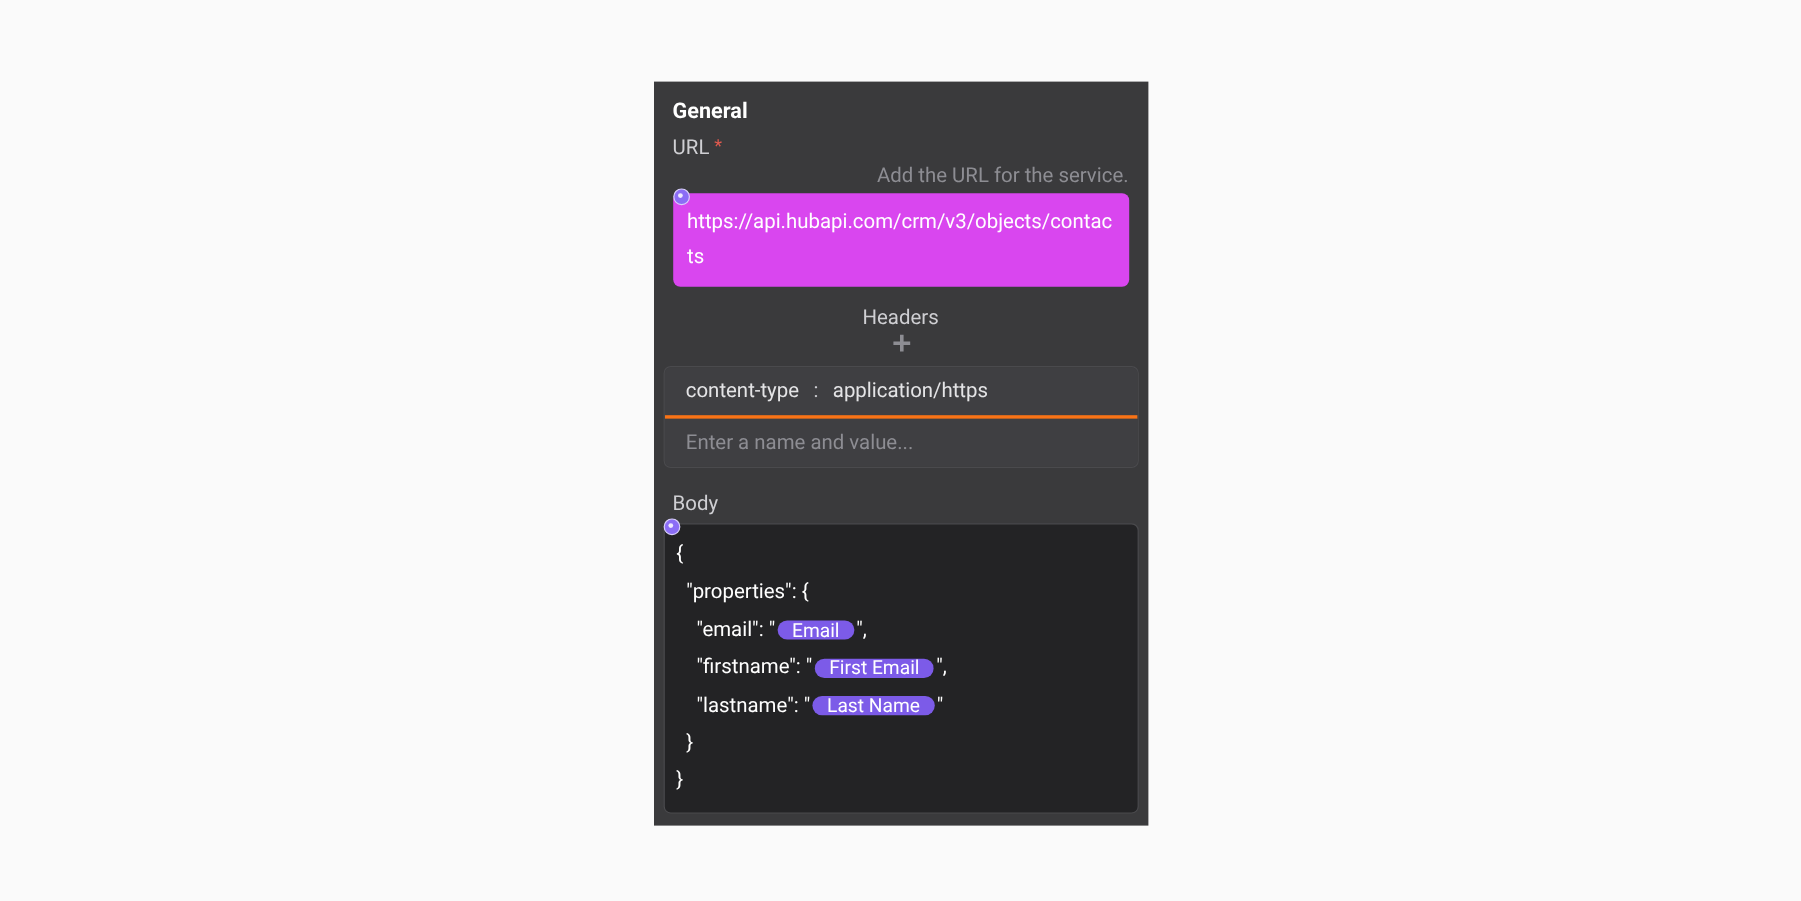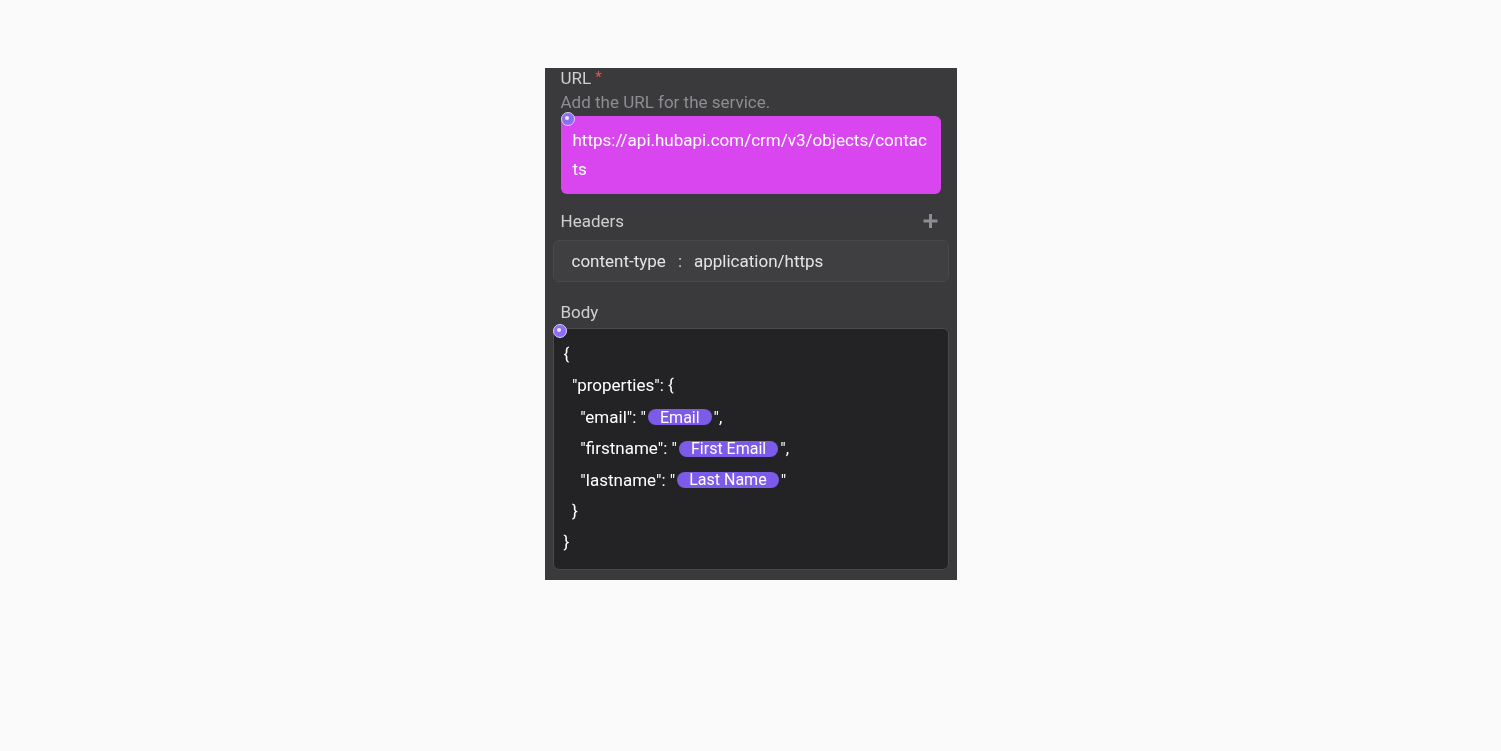--- a/index.html
+++ b/index.html
@@ -163,6 +163,7 @@
 
 <div class="panel">
 
+  <div class="section-title">General</div>
 
   <div class="field-group">
     <div class="field-label-row">

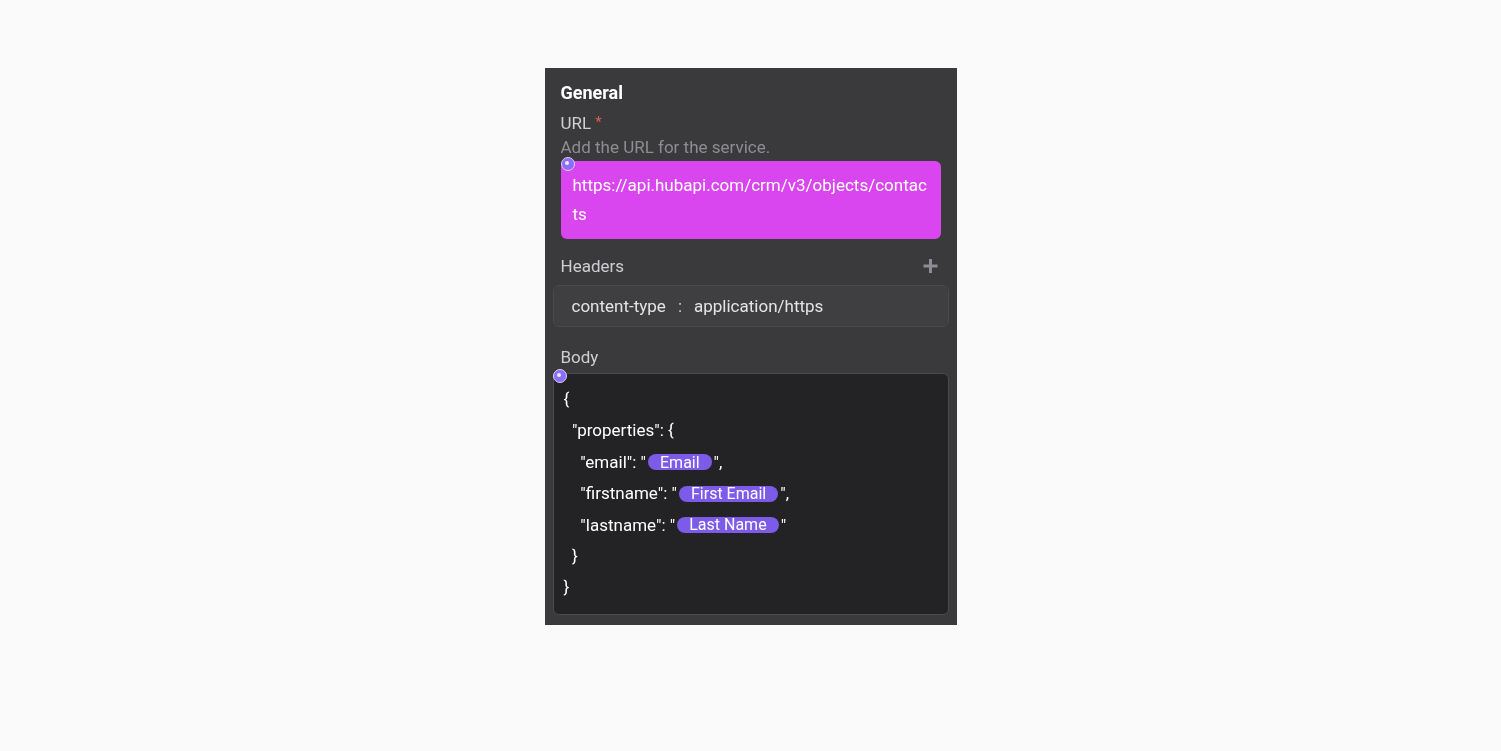--- a/index.html
+++ b/index.html
@@ -46,6 +46,7 @@
     font-size: 17px;
     color: #8d8d93;
     margin-bottom: 4px;
+    text-align: right;
   }
   .input-wrap {
     position: relative;

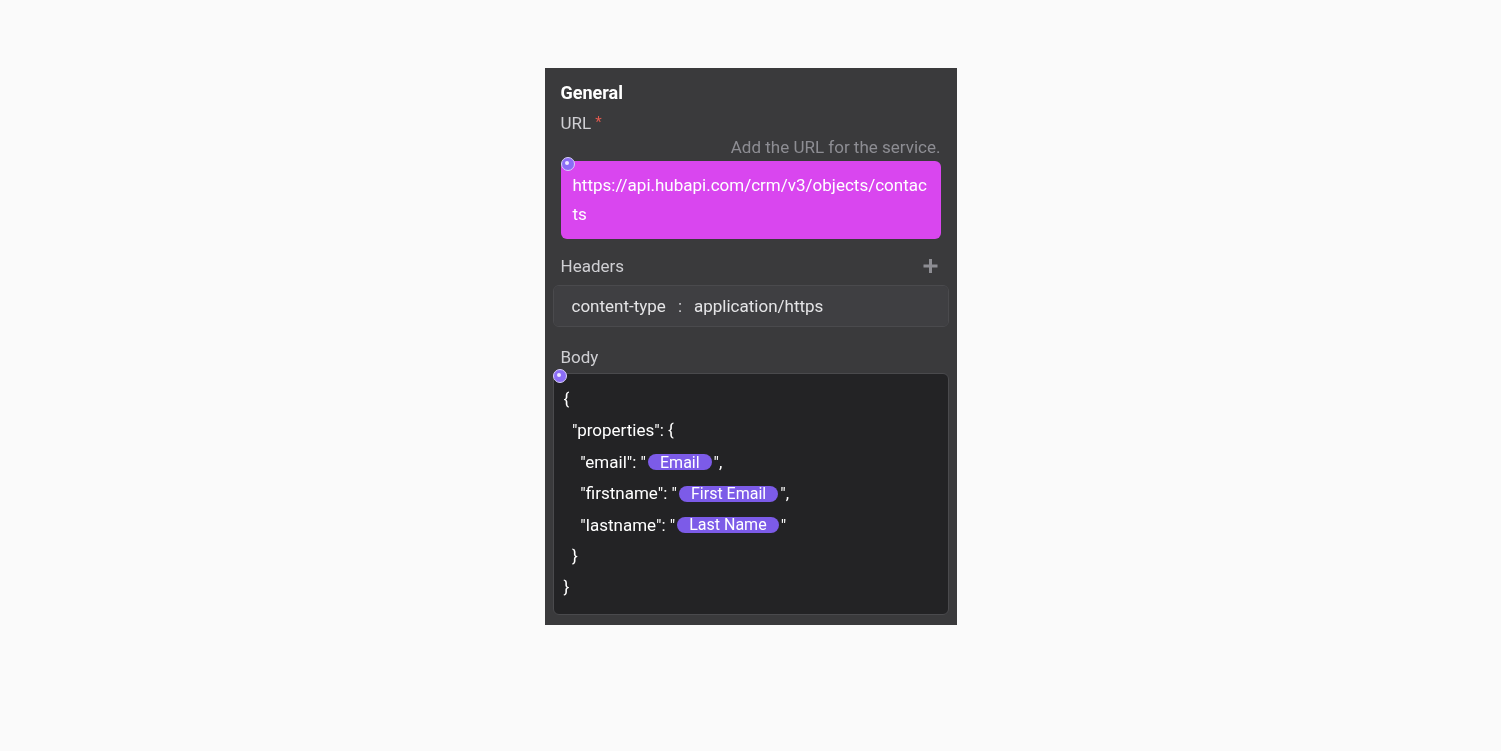--- a/index.html
+++ b/index.html
@@ -84,6 +84,7 @@
     align-items: center;
     justify-content: space-between;
     padding: 12px 16px 8px 16px;
+    flex-direction: column;
   }
   .headers-label {
     font-size: 17px;

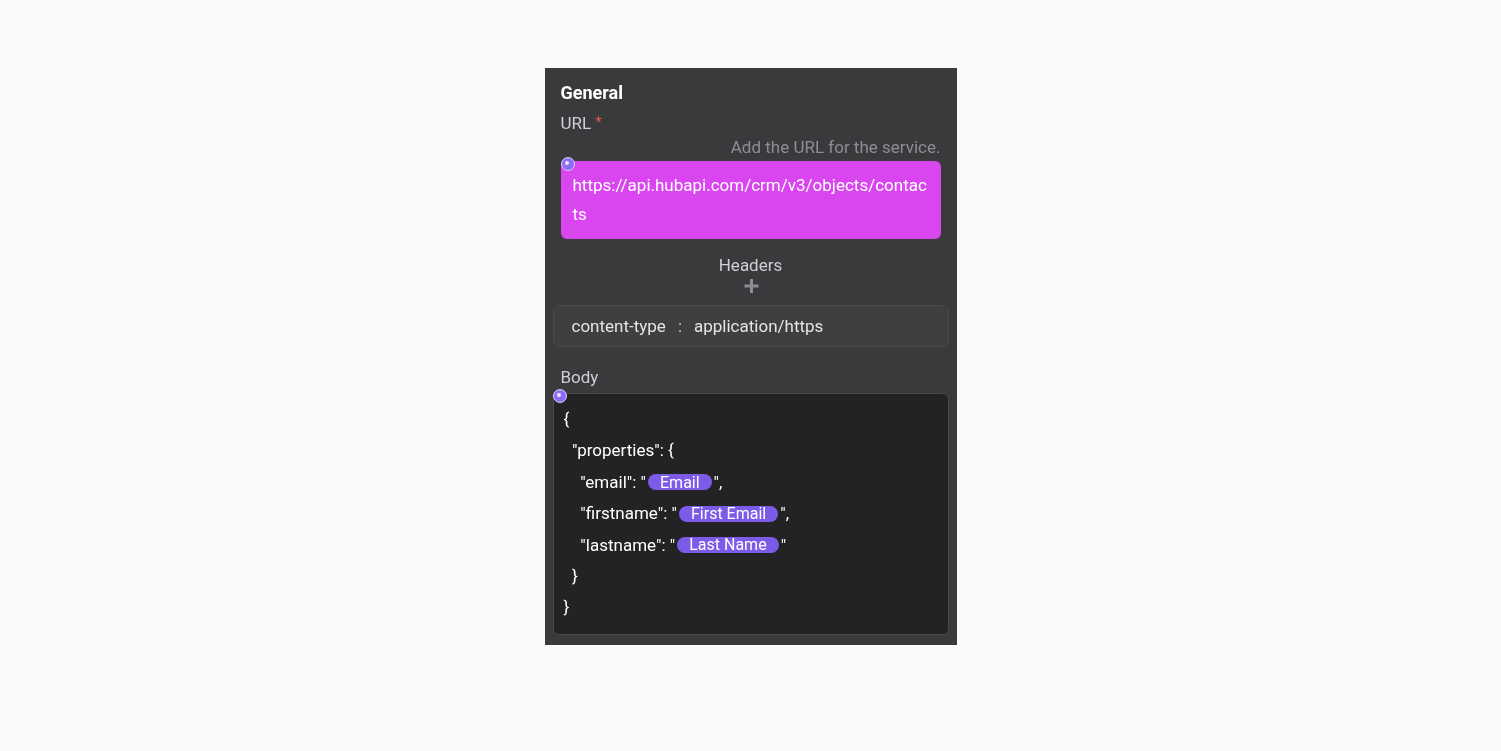--- a/index.html
+++ b/index.html
@@ -196,6 +196,9 @@
       <span class="header-sep">:</span>
       <span class="header-value">application/https</span>
     </div>
+    <div class="header-row">
+      <span class="header-empty">Enter a name and value...</span>
+    </div>
   </div>
 
   <div class="body-label">Body</div>

